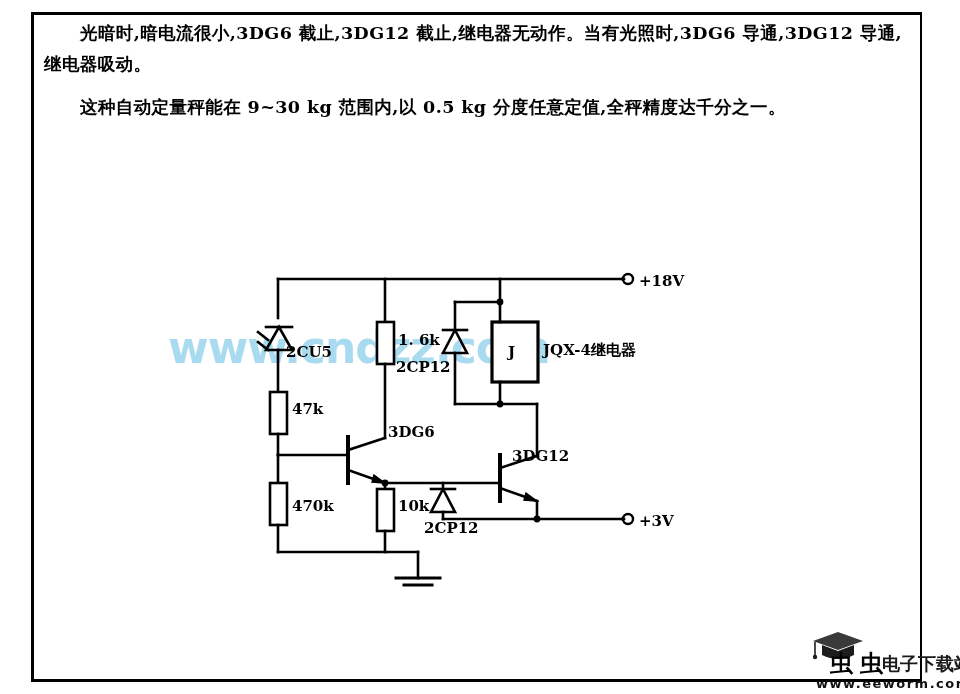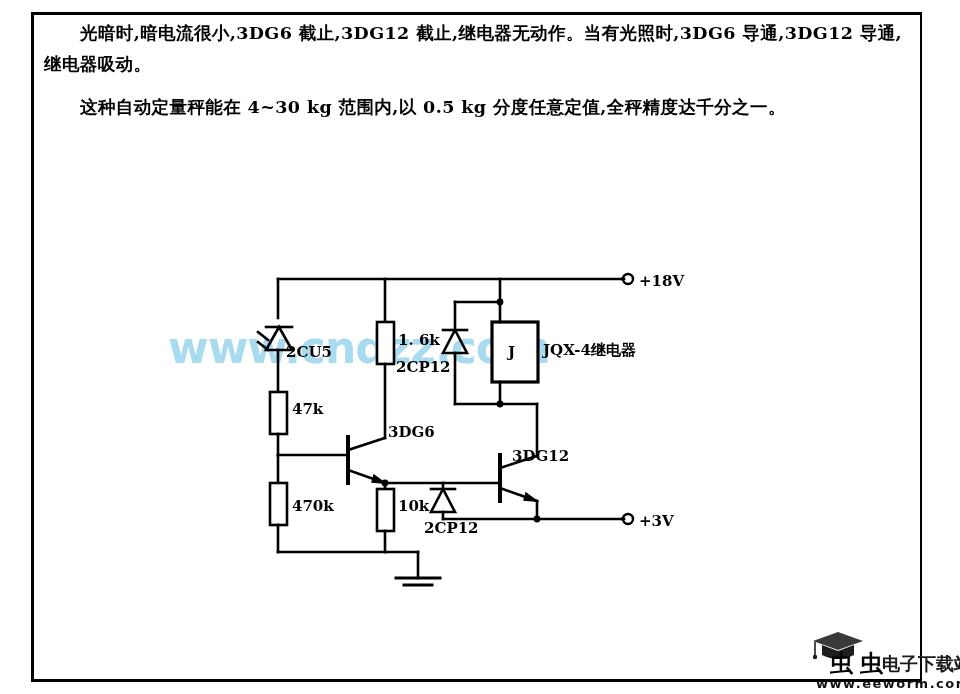--- a/index.html
+++ b/index.html
@@ -149,7 +149,7 @@
 
   <div id="prose">
     <p class="para p1">光暗时,暗电流很小,3DG6 截止,3DG12 截止,继电器无动作。当有光照时,3DG6 导通,3DG12 导通,继电器吸动。</p>
-    <p class="para p3">这种自动定量秤能在 4~30 kg 范围内,以 0.5 kg 分度任意定值,全秤精度达千分之一。</p>
+    <p class="para p3">这种自动定量秤能在 9~30 kg 范围内,以 0.5 kg 分度任意定值,全秤精度达千分之一。</p>
   </div>
 
   <div id="watermark">www.cndzz.com</div>

